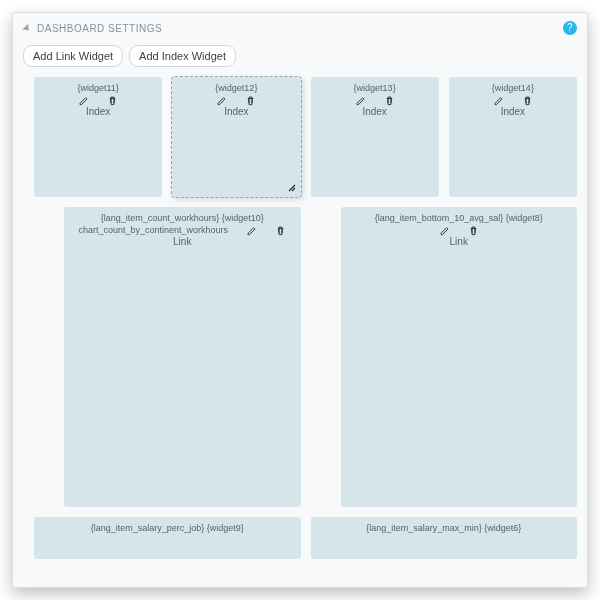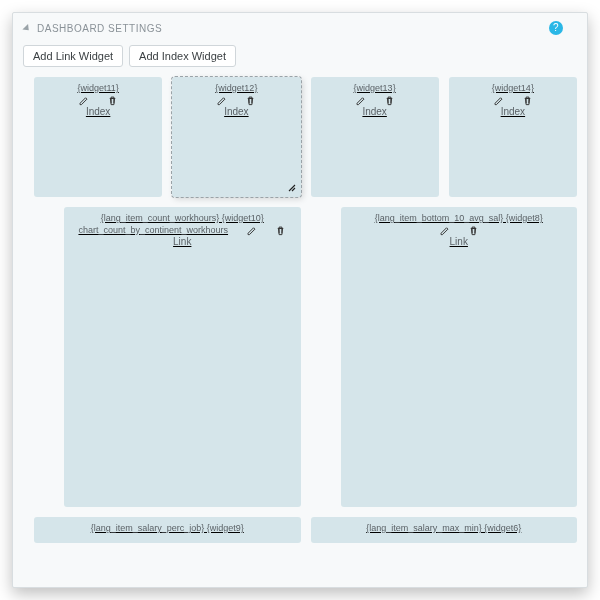--- a/index.html
+++ b/index.html
@@ -16,7 +16,7 @@
     border-radius: 2px;
   }
   .header {
-    padding: 8px 24px 6px 10px;
+    padding: 8px 10px 6px 10px;
     font-size: 10px;
     letter-spacing: 0.5px;
     color: #8a9298;

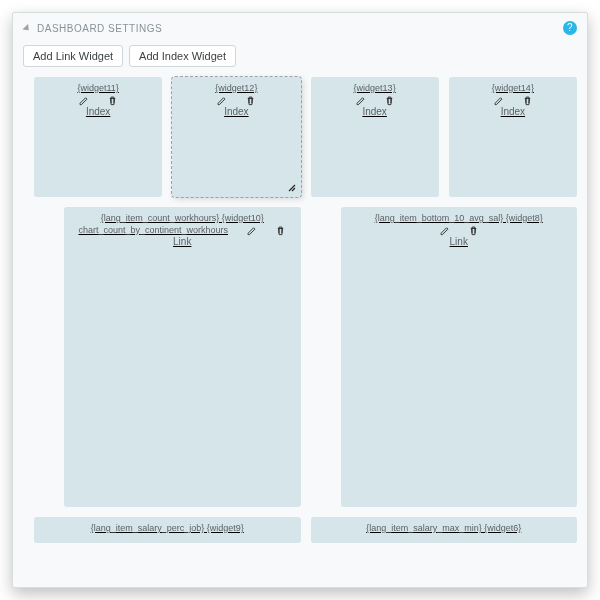--- a/index.html
+++ b/index.html
@@ -43,7 +43,7 @@
     display: flex; gap: 6px;
   }
   .btn {
-    background: #fff; border: 1px solid #d0d6da; border-radius: 3px;
+    background: #fff; border: 1px solid #d0d6da; border-radius: 9px;
     padding: 4px 9px; font-size: 11px; color: #3a3f42; cursor: pointer;
   }
   .grid-area {

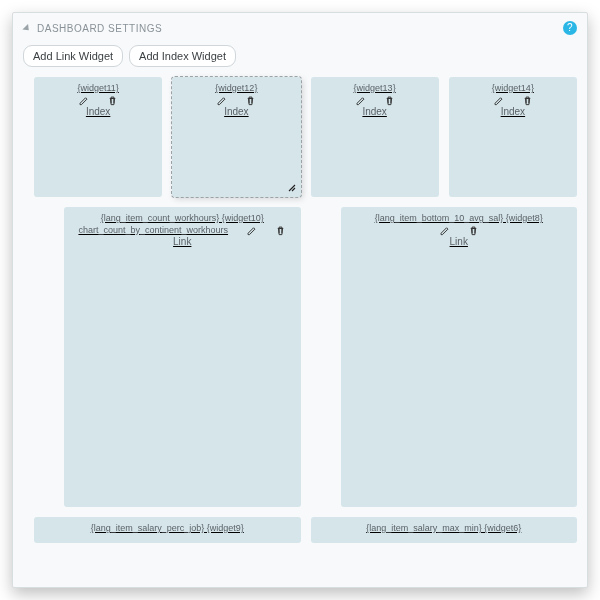--- a/index.html
+++ b/index.html
@@ -48,7 +48,6 @@
   }
   .grid-area {
     padding: 0 10px 10px 21px;
-    text-decoration: underline;
   }
   .row { display: flex; gap: 10px; margin-bottom: 10px; }
   .widget {

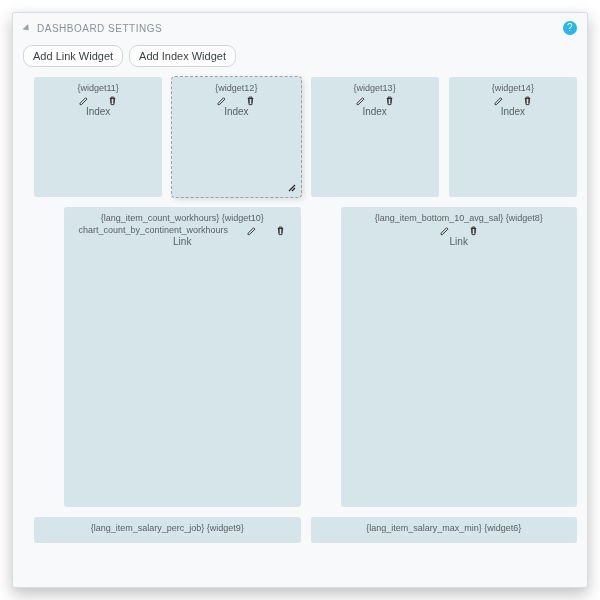--- a/index.html
+++ b/index.html
@@ -61,7 +61,7 @@
   }
   .widget.small { flex: 1 1 0; height: 120px; }
   .widget.large { flex: 1 1 0; height: 300px; margin-left: 30px; }
-  .widget.stub  { flex: 1 1 0; height: 26px; }
+  .widget.stub  { flex: 1 1 0; height: 42px; }
   .widget.selected {
     outline: 1px dashed #9aa3a8;
     outline-offset: 0px;

